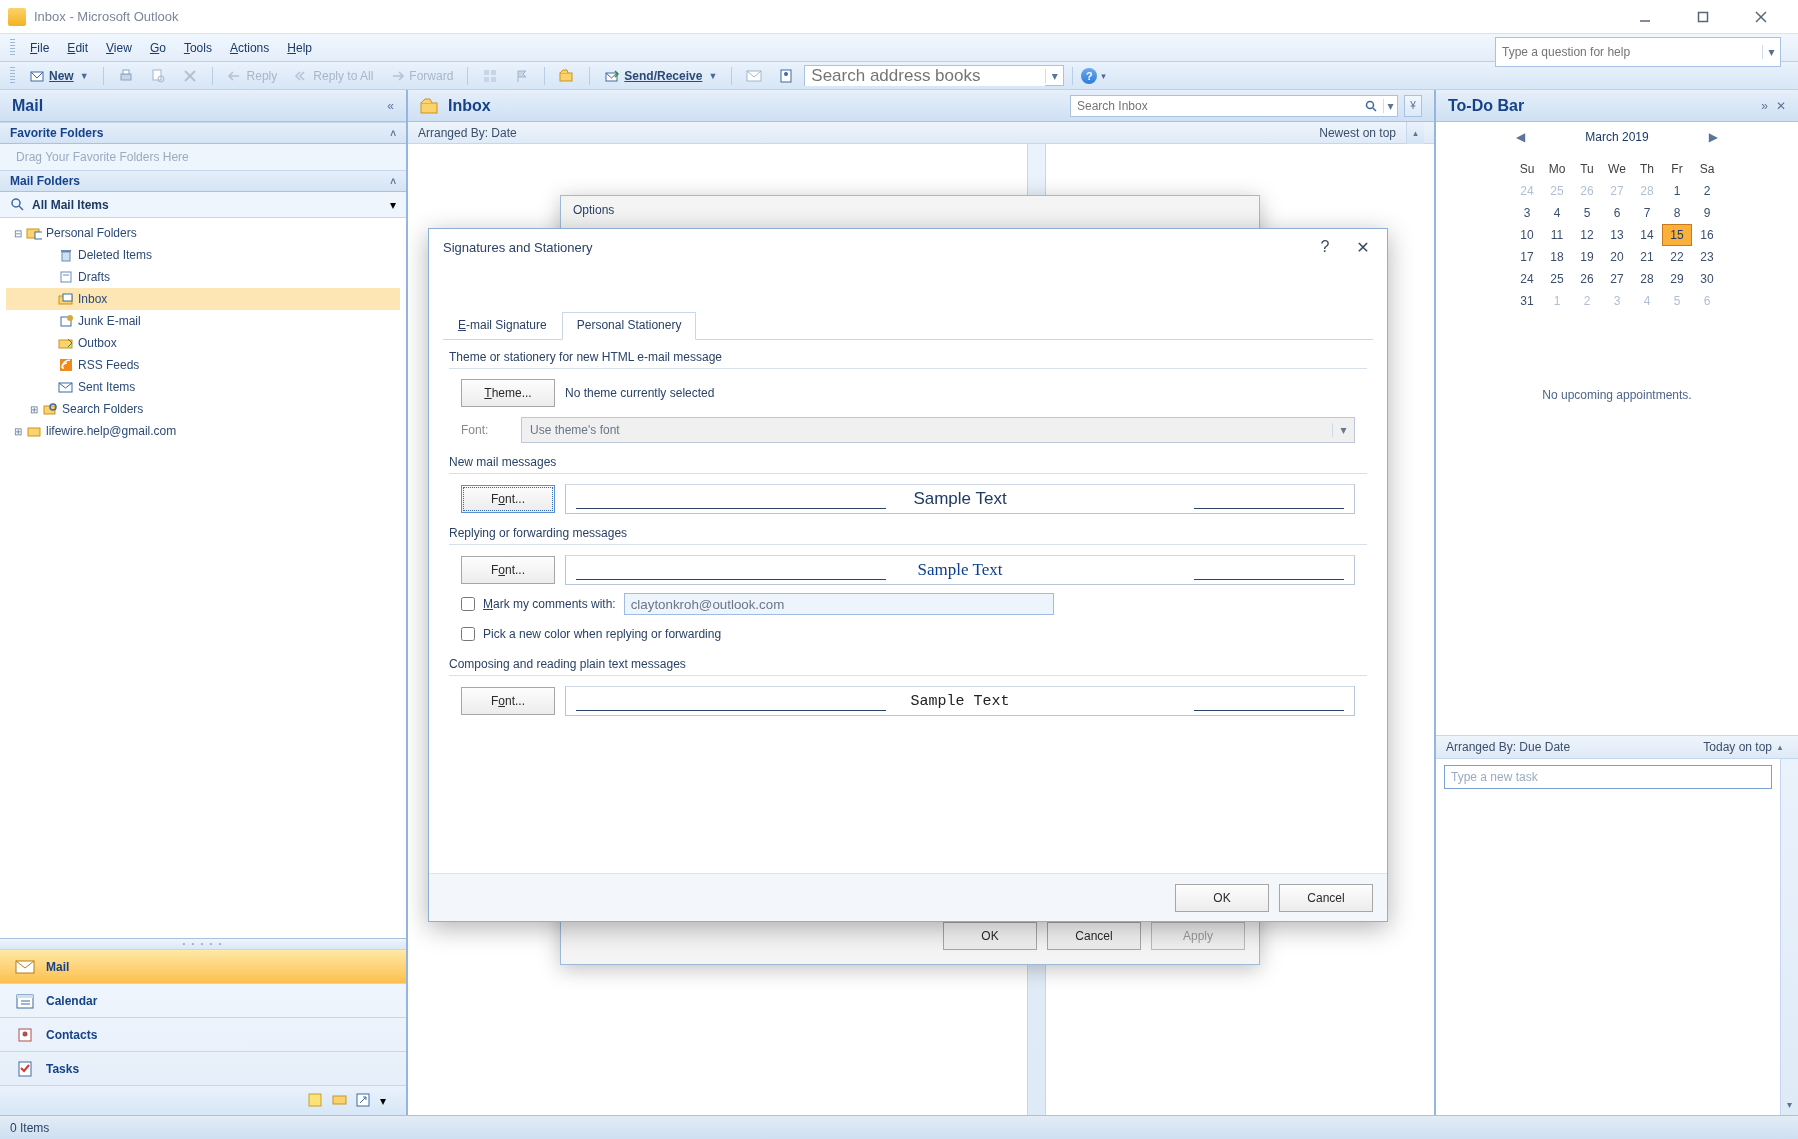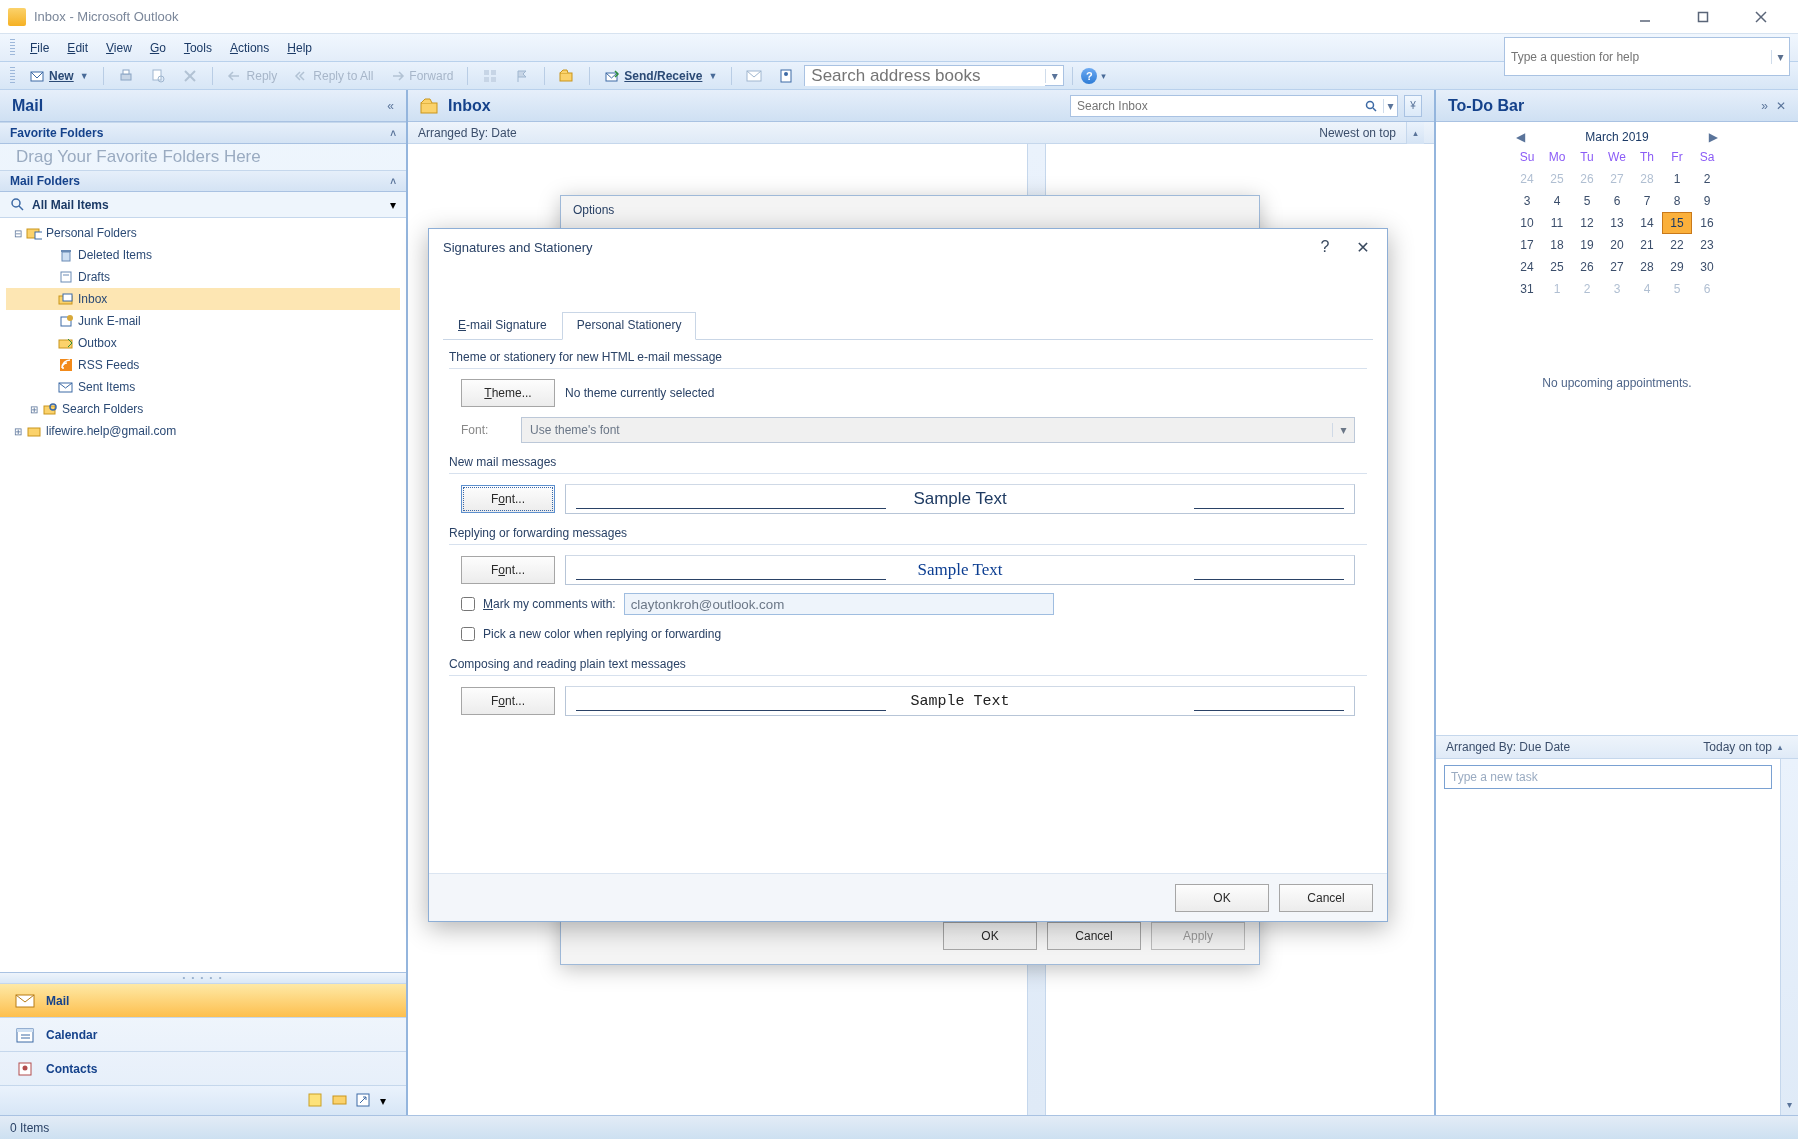--- a/index.html
+++ b/index.html
@@ -17,7 +17,7 @@
 .menubar .handle { width: 5px; height: 18px; background: repeating-linear-gradient(#9eb8da, #9eb8da 1px, transparent 1px, transparent 3px); margin-right: 6px; }
 .menubar .menu-item { padding: 3px 9px; color: #1b3a66; }
 .menubar .menu-item u { text-decoration: underline; }
-.help-search { position: absolute; right: 8px; top: 3px; width: 286px; height: 39px; border: 1px solid #a9c2e2; background: #fff; display: flex; align-items: center; justify-content: flex-end; }
+.help-search { position: absolute; right: 17px; top: 3px; width: 286px; height: 30px; border: 1px solid #a9c2e2; background: #fff; display: flex; align-items: center; justify-content: flex-end; }
 .help-search input { flex: 1; border: none; padding: 0 6px; font-size: 12px; color: #8a97a9; outline: none; }
 .help-search .dd { width: 18px; text-align: center; color: #5a6f8e; border-left: 1px solid #cfdceb; }
 

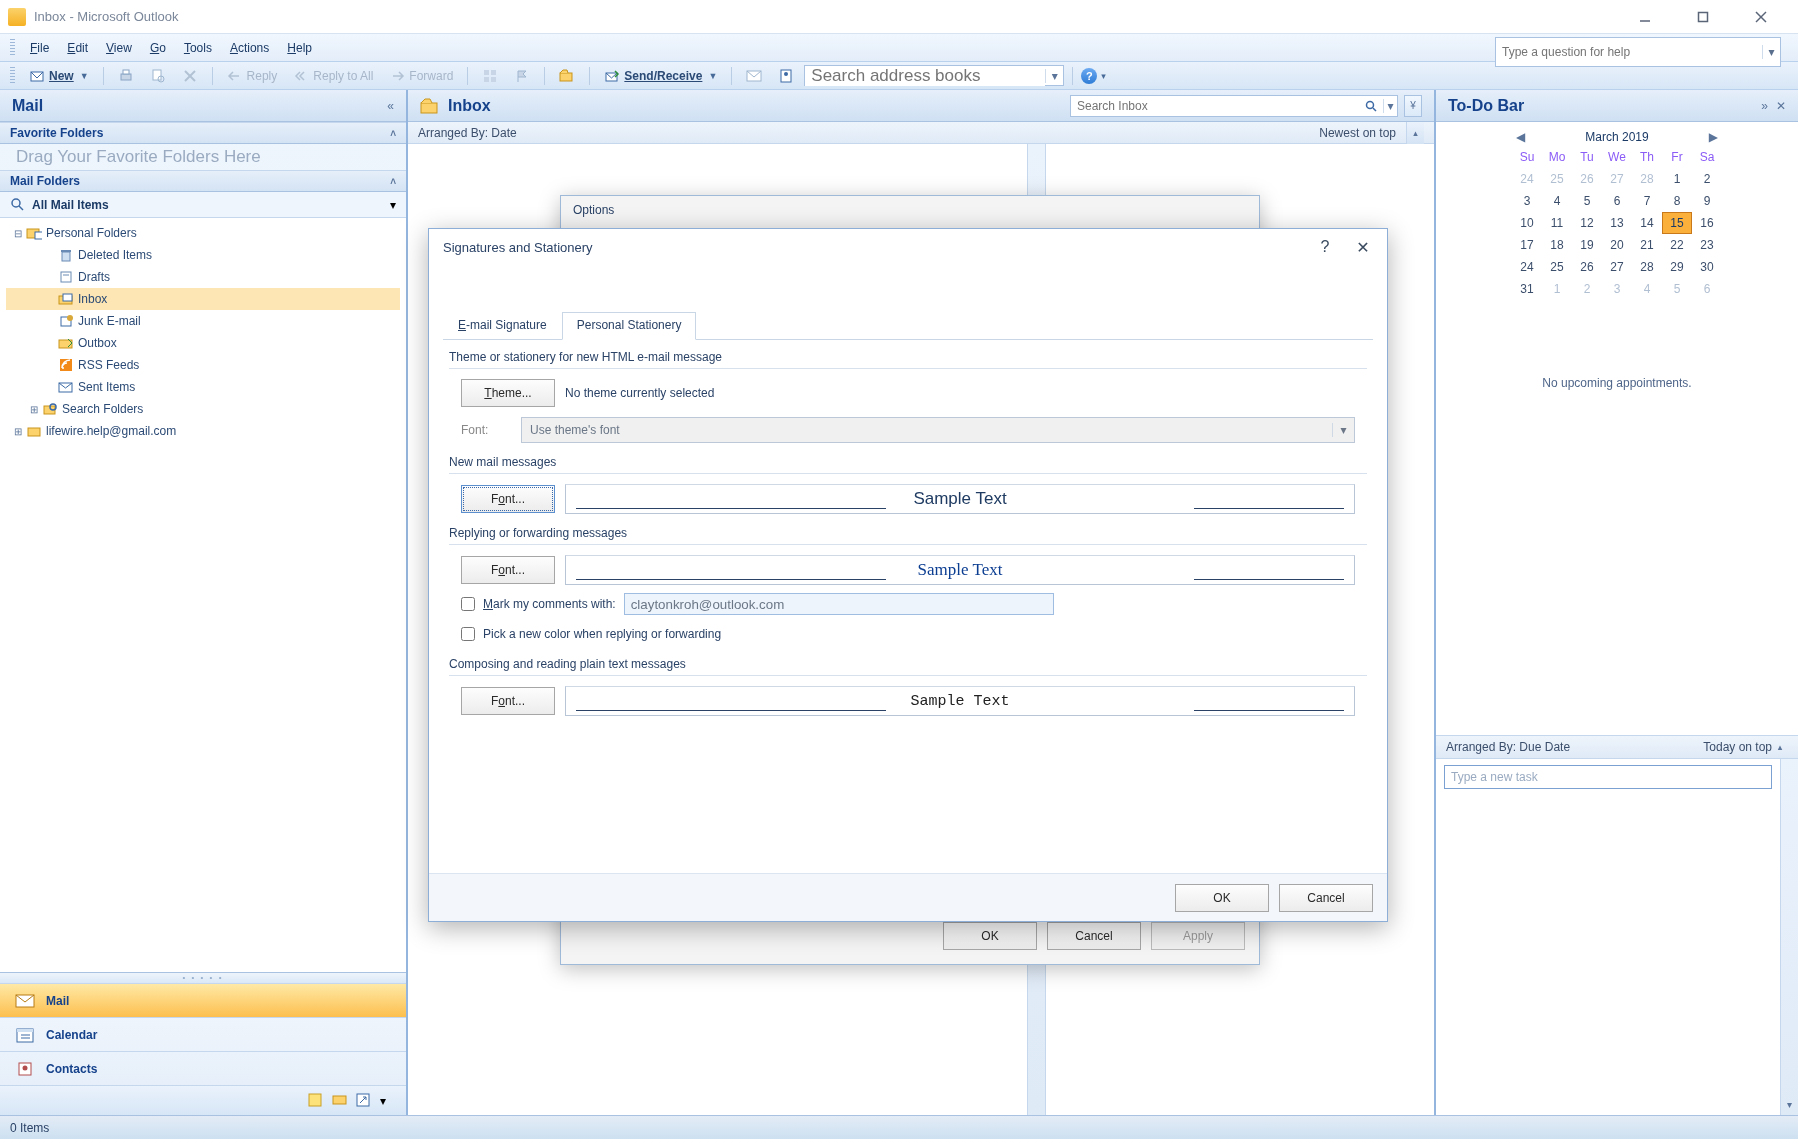--- a/index.html
+++ b/index.html
@@ -48,7 +48,7 @@
 
 .section-head { height: 22px; background: linear-gradient(#e6effa,#d4e3f4); border-top: 1px solid #c5d7ec; border-bottom: 1px solid #a9c2e2; display: flex; align-items: center; padding: 0 10px; color: #15428b; font-weight: bold; }
 .section-head .chev { margin-left: auto; color: #5a749a; font-size: 10px; }
-.fav-drop { height: 26px; display: flex; align-items: center; padding-left: 16px; color: #9aabc1; font-size: 17px; }
+.fav-drop { height: 26px; display: flex; align-items: center; padding-left: 16px; color: #9aabc1; font-size: 12px; }
 .all-items { height: 26px; background: #eef5fc; display: flex; align-items: center; padding: 0 10px; border-bottom: 1px solid #c5d7ec; }
 .all-items .sicon { width: 16px; height: 16px; margin-right: 6px; }
 .all-items .txt { font-weight: bold; color: #1b3a66; }

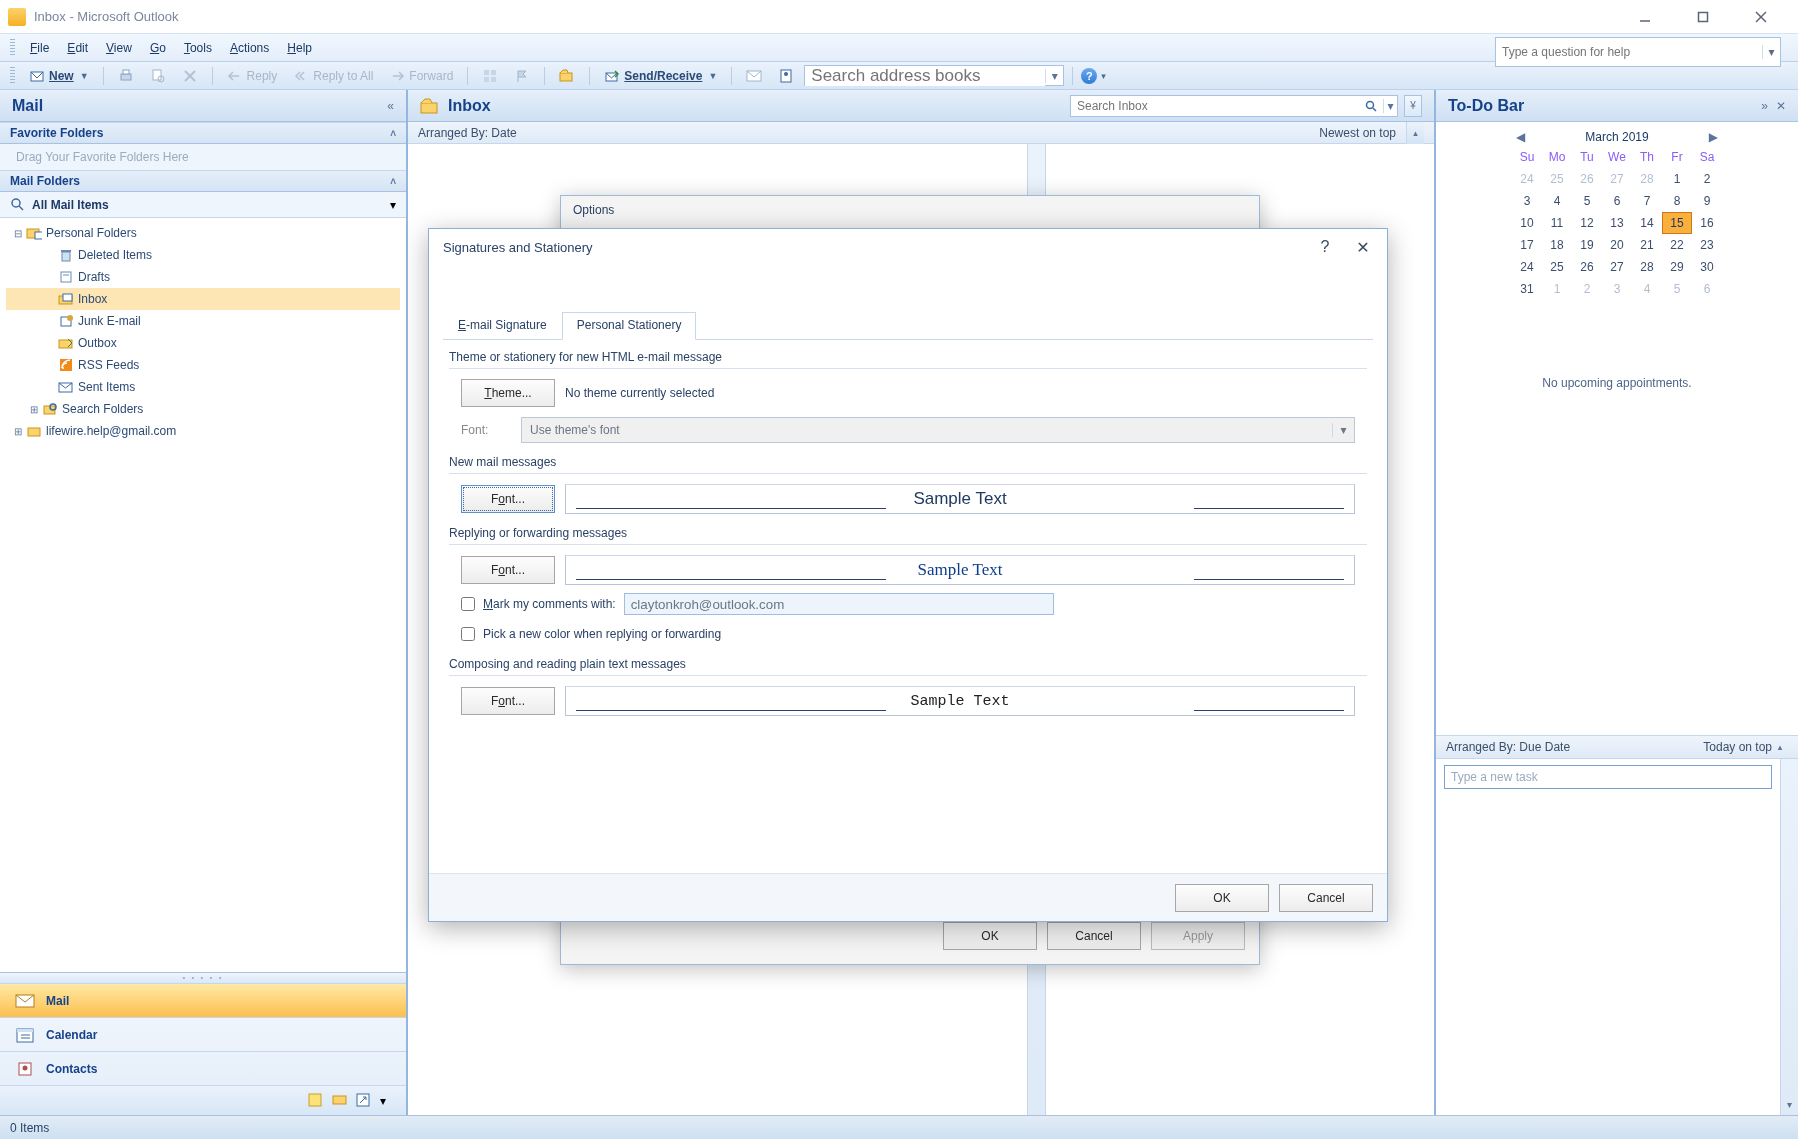--- a/index.html
+++ b/index.html
@@ -97,7 +97,7 @@
 .cal-month { font-weight: normal; }
 .cal-grid { display: grid; grid-template-columns: repeat(7, 30px); justify-content: center; }
 .cal-cell { height: 22px; display: flex; align-items: center; justify-content: center; color: #3b4e6b; }
-.cal-cell.dow { color: #8b5cf6; }
+.cal-cell.dow { color: #404040; margin-top: 12px; }
 .cal-cell.other { color: #b0bfd2; }
 .cal-cell.today { background: #fbb03b; border: 1px solid #c9791a; color: #1b3a66; }
 .appoint-area { flex: 1; display: flex; flex-direction: column; }

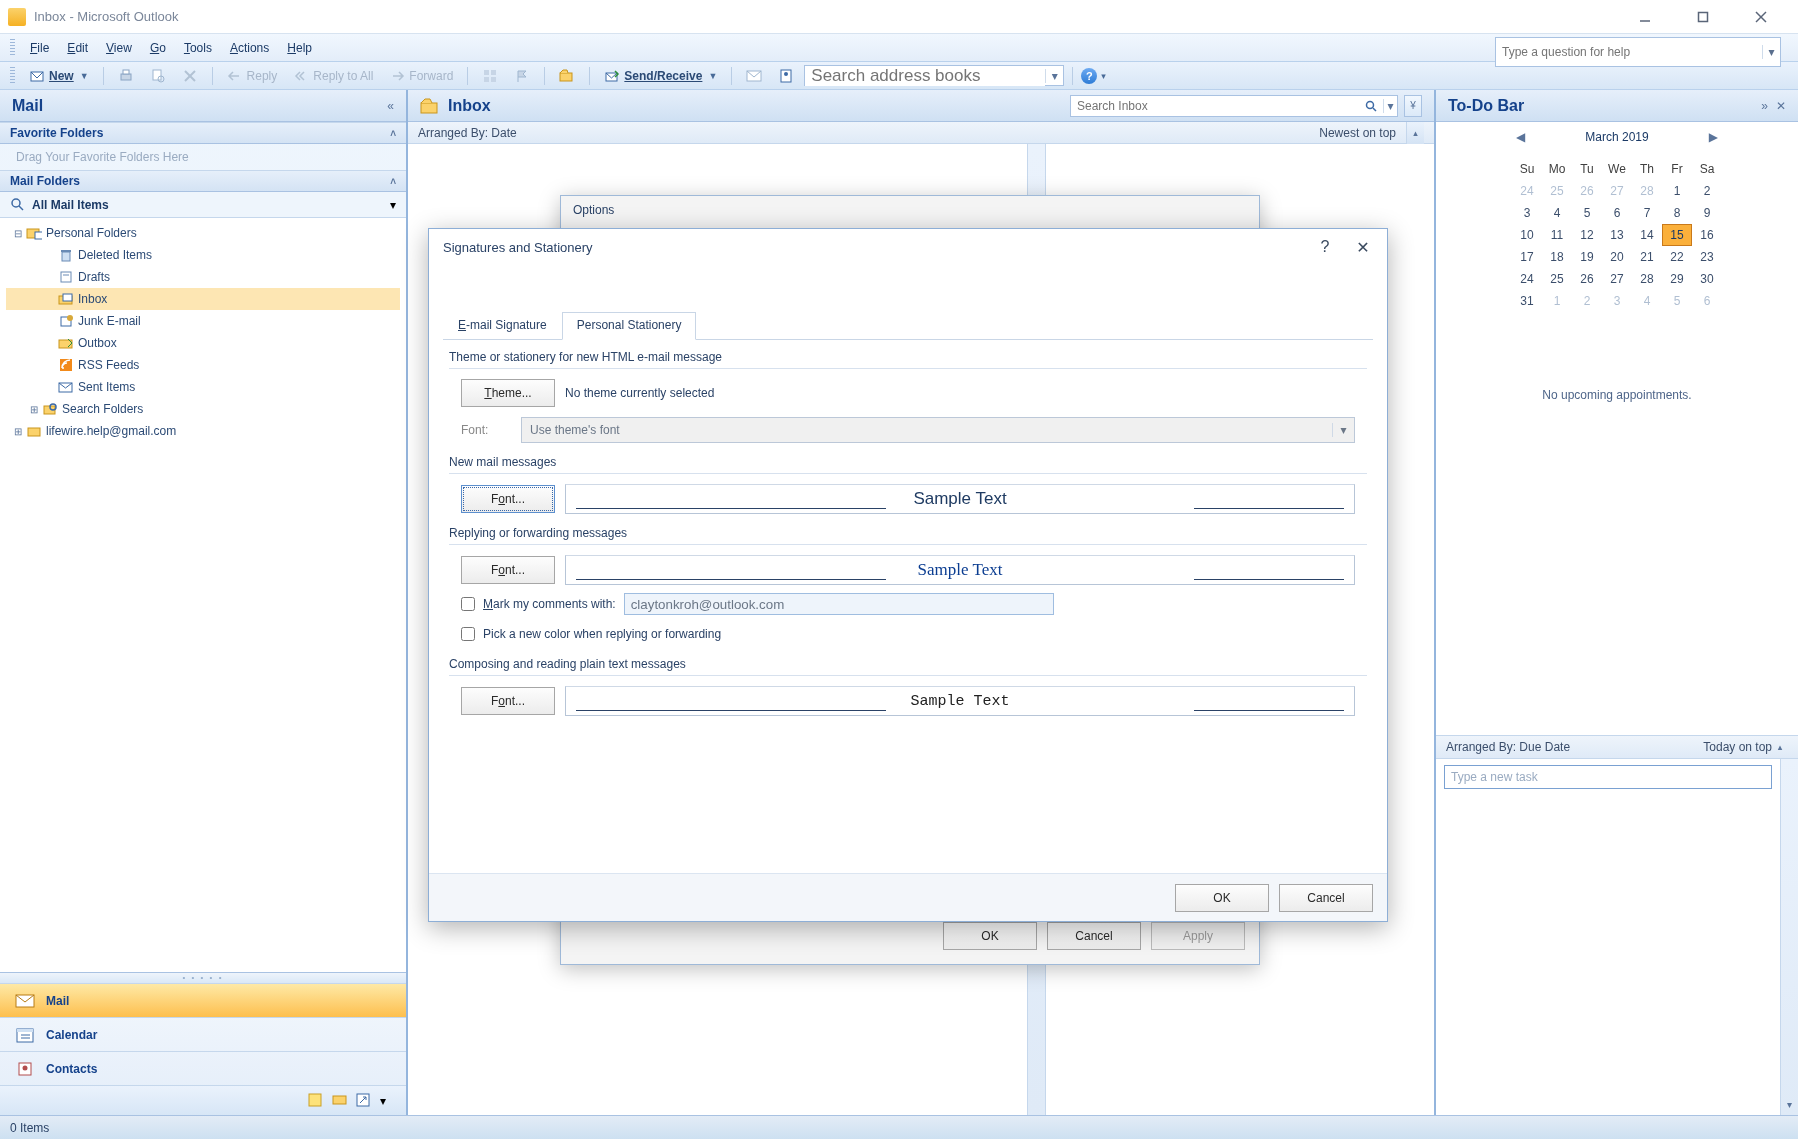--- a/index.html
+++ b/index.html
@@ -476,6 +476,15 @@
             </svg>
           </span>
           <span>Contacts</span>
+        </div>
+      <div class="nav-btn">
+          <span class="nicon">
+            <svg width="16" height="18">
+              <rect x="2" y="2" width="12" height="14" fill="#fff" stroke="#3d6aa5"></rect>
+              <path d="M4 8 L7 11 L12 5" fill="none" stroke="#d03a3a" stroke-width="2"></path>
+            </svg>
+          </span>
+          <span>Tasks</span>
         </div>
       <div class="nav-strip">
         <span class="sicon">

